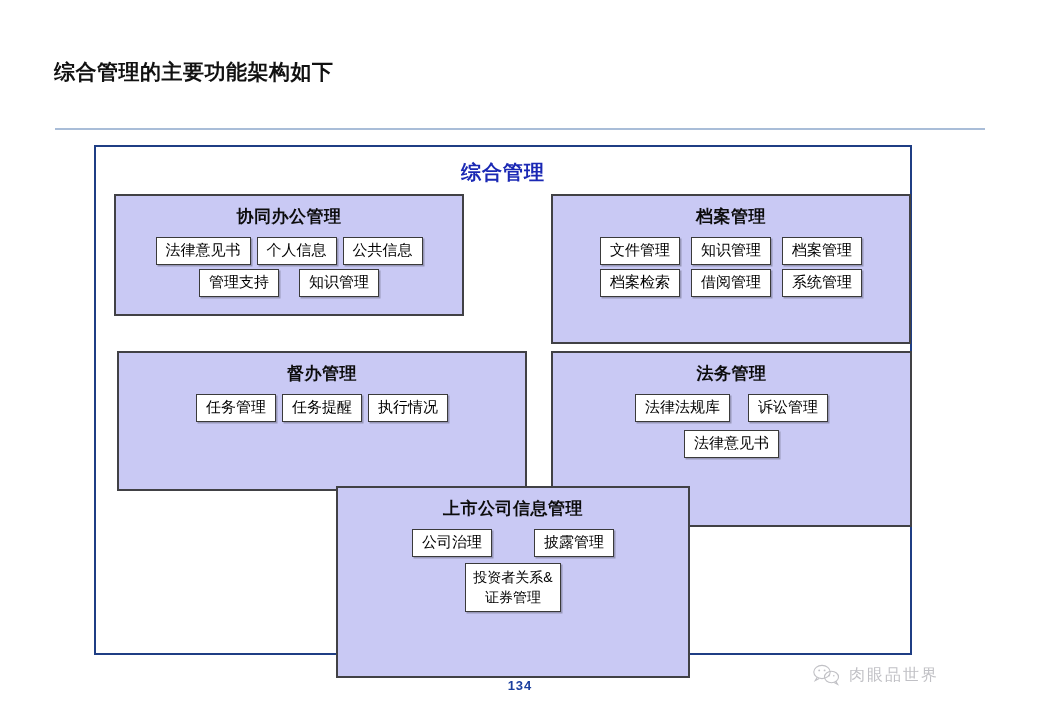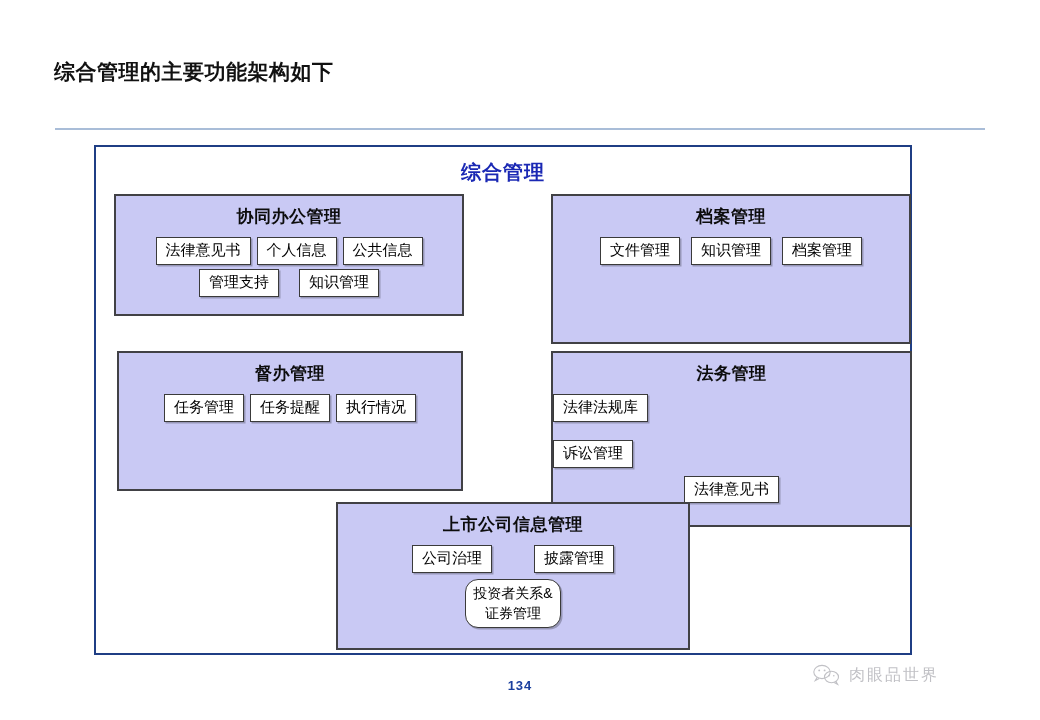--- a/index.html
+++ b/index.html
@@ -184,6 +184,11 @@
       <div class="btn">文件管理</div>
       <div class="btn">知识管理</div>
       <div class="btn">档案管理</div>
+    </div>
+    <div class="btn-row r2">
+      <div class="btn">档案检索</div>
+      <div class="btn">借阅管理</div>
+      <div class="btn">系统管理</div>
     </div>
   </div>
 

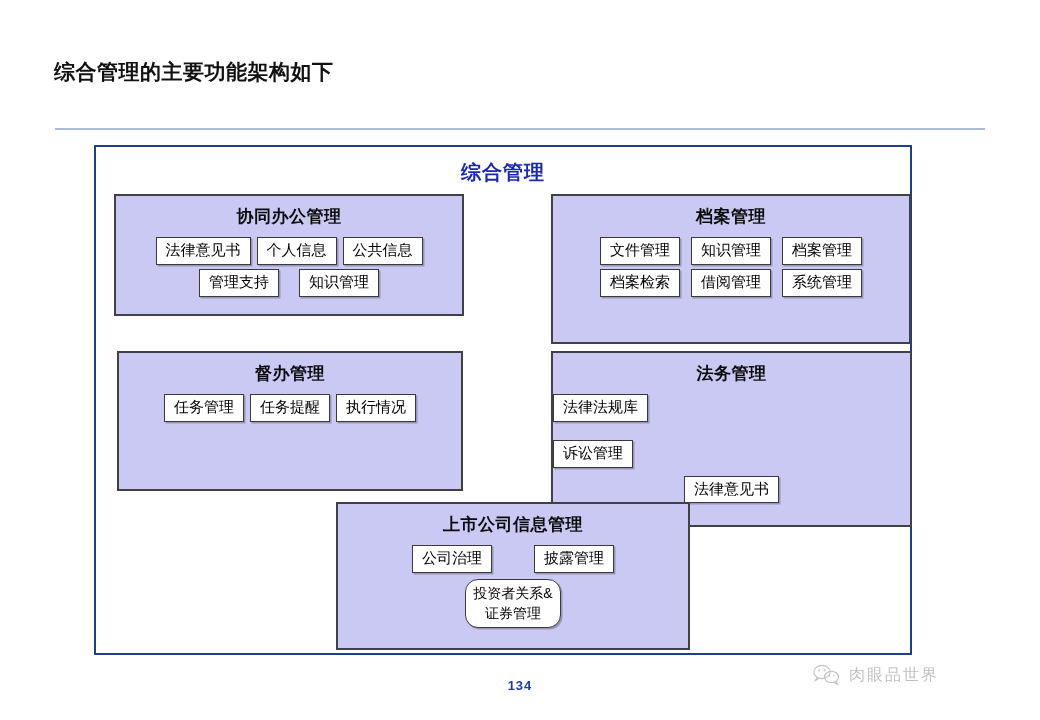--- a/index.html
+++ b/index.html
@@ -110,7 +110,7 @@
   
   #panel-collab      { left: 18px;  top: 47px;  width: 350px; height: 122px; }
   #panel-archive     { left: 455px; top: 47px;  width: 360px; height: 150px; }
-  #panel-supervision { left: 21px;  top: 204px; width: 346px; height: 140px; }
+  #panel-supervision { left: 21px;  top: 204px; width: 410px; height: 140px; }
   #panel-legal       { left: 455px; top: 204px; width: 361px; height: 176px; }
   #panel-listed      { left: 240px; top: 355px; width: 354px; height: 148px; }
 

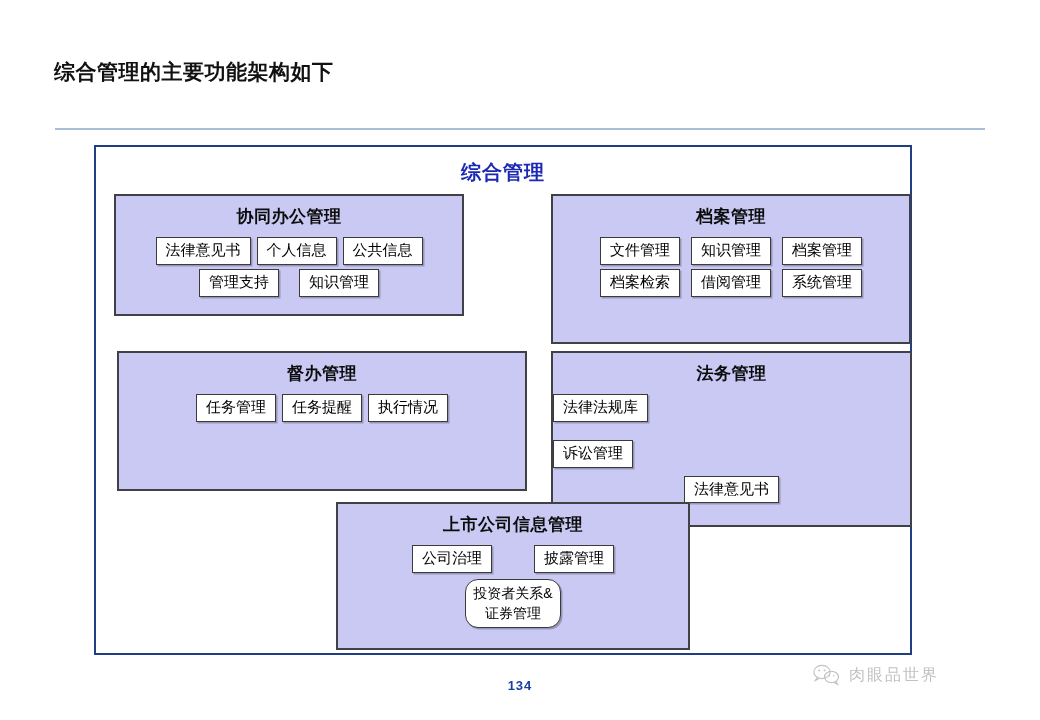--- a/index.html
+++ b/index.html
@@ -119,7 +119,7 @@
   #panel-collab .btn-row.r2 { gap: 20px; }
   #panel-archive .btn-row { gap: 11px; }
   #panel-supervision .btn-row { gap: 6px; }
-  #panel-legal .btn-row.r1 { gap: 18px; margin-bottom: 8px; flex-direction: column; }
+  #panel-legal .btn-row.r1 { gap: 18px; margin-bottom: 8px; }
   #panel-legal .btn-row.r2 { gap: 0; }
   #panel-listed .btn-row.r1 { gap: 42px; margin-bottom: 6px; }
   #panel-listed .btn-row.r2 { gap: 0; }

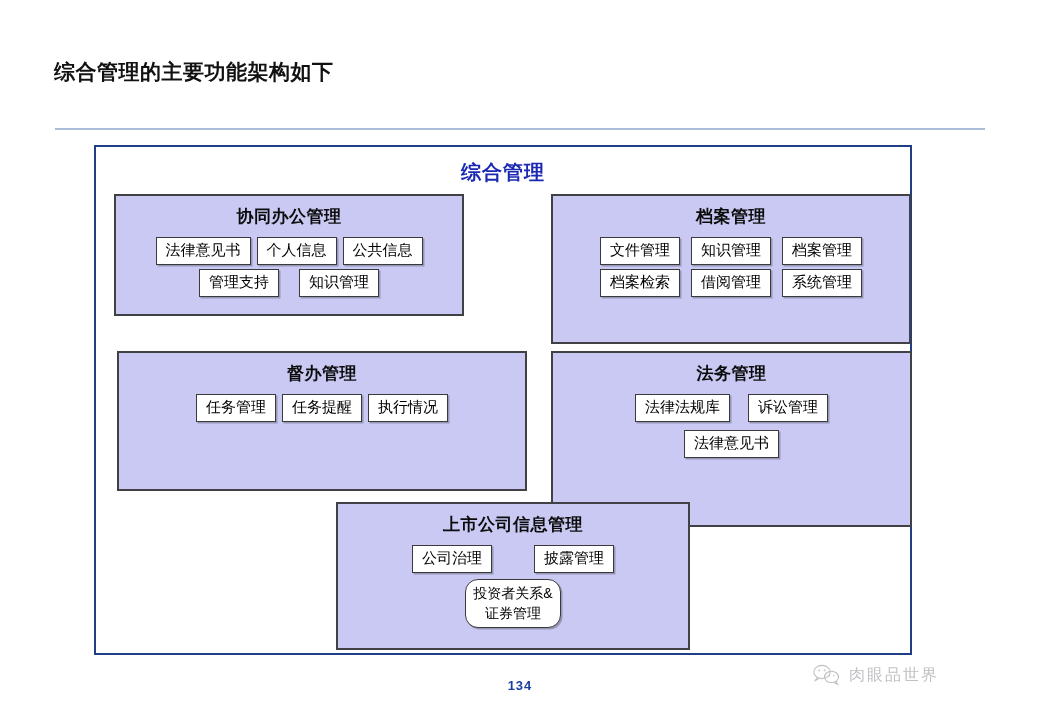--- a/index.html
+++ b/index.html
@@ -112,7 +112,7 @@
   #panel-archive     { left: 455px; top: 47px;  width: 360px; height: 150px; }
   #panel-supervision { left: 21px;  top: 204px; width: 410px; height: 140px; }
   #panel-legal       { left: 455px; top: 204px; width: 361px; height: 176px; }
-  #panel-listed      { left: 240px; top: 355px; width: 354px; height: 148px; }
+  #panel-listed      { left: 240px; top: 339px; width: 354px; height: 192px; }
 
   
   #panel-collab .btn-row.r1 { gap: 6px; }

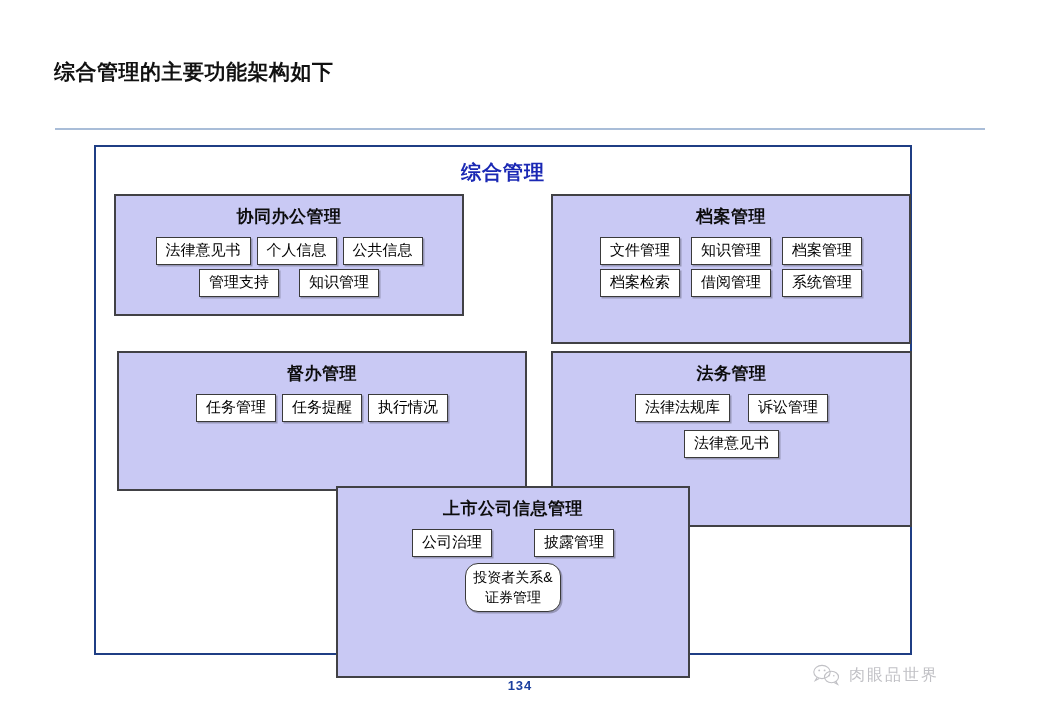--- a/index.html
+++ b/index.html
@@ -103,7 +103,6 @@
     font-size: 14px;
     line-height: 1.45;
     white-space: normal;
-    border-radius: 13px;
   }
   .btn.two-line span { display: block; }
 

